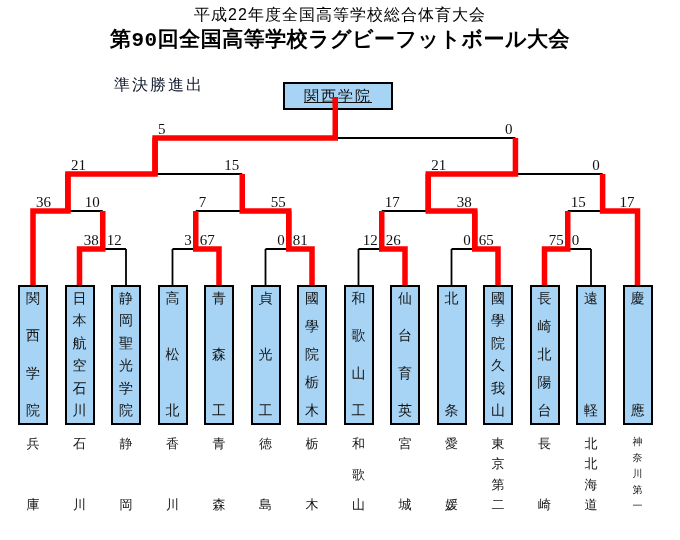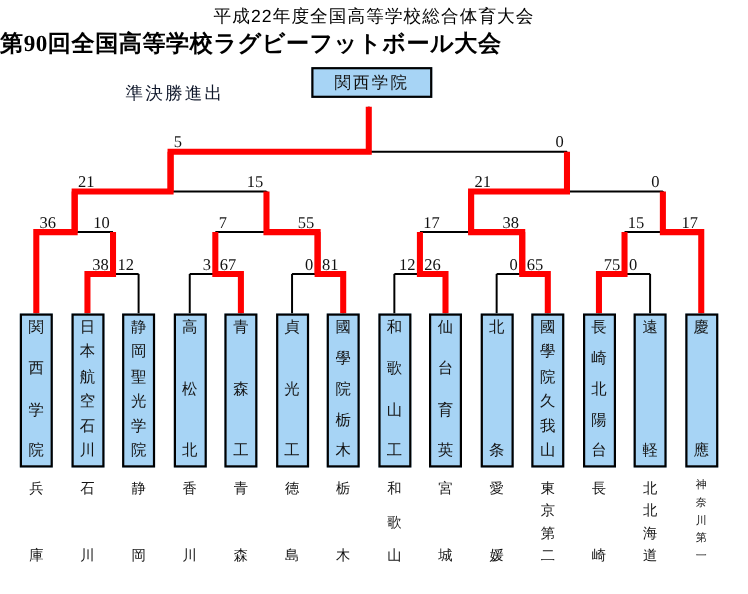--- a/index.html
+++ b/index.html
@@ -15,8 +15,8 @@
     font-size:16px;font-weight:500;letter-spacing:1px;color:#000;
   }
   .title{
-    position:absolute;top:25px;left:0;width:680px;text-align:left;
-    font-family:Liberation Serif, serif;
+    position:absolute;top:25px;left:0;width:680px;text-align:center;
+    font-family:Liberation Mono, monospace;
     font-size:21px;font-weight:bold;letter-spacing:0.5px;color:#000;
   }
   .advance-label{

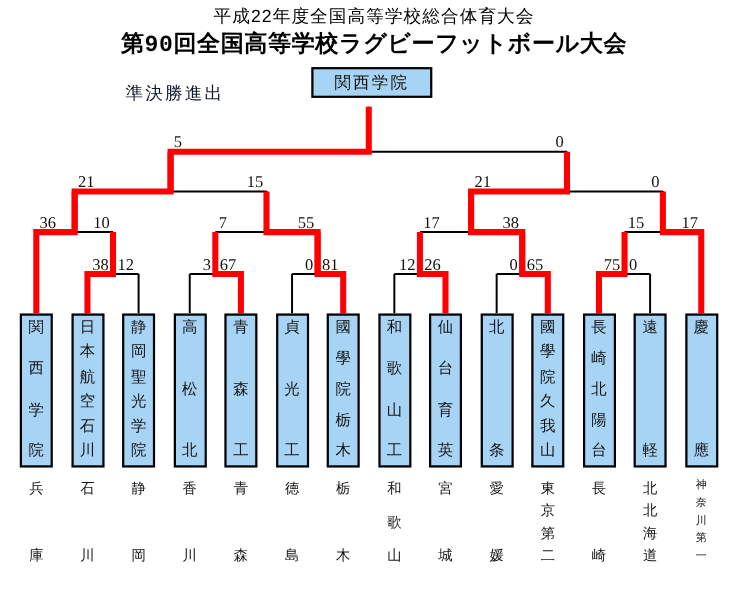--- a/index.html
+++ b/index.html
@@ -24,10 +24,10 @@
     font-size:16px;letter-spacing:2px;color:#0f172a;
   }
   .champion-box{
-    position:absolute;top:61px;left:283px;width:110px;height:28px;
+    position:absolute;top:82px;left:283px;width:110px;height:28px;
     box-sizing:border-box;border:2px solid #000;
     display:flex;align-items:center;justify-content:center;
-    font-size:15px;letter-spacing:2px;color:#111;
+    font-size:15px;letter-spacing:2px;color:#111;text-decoration:underline;
   }
   #lines-svg{position:absolute;top:0;left:0;}
   .team-box{

